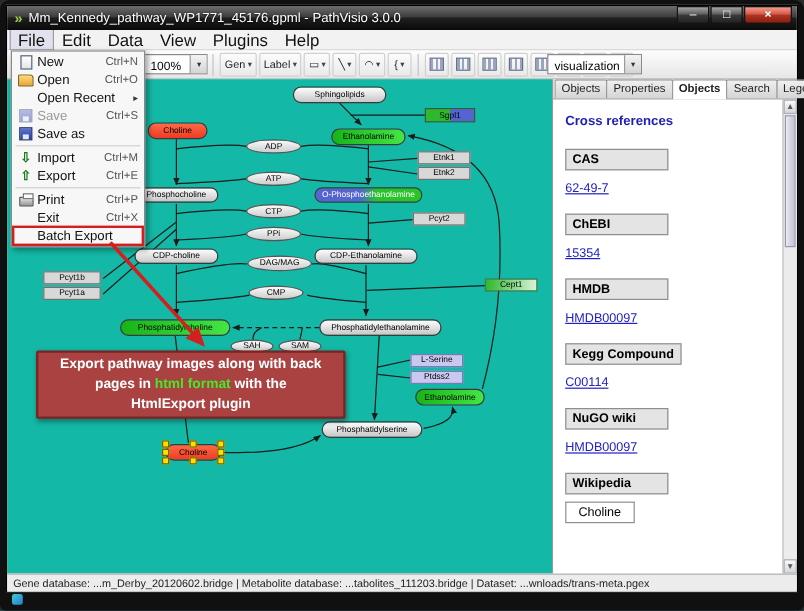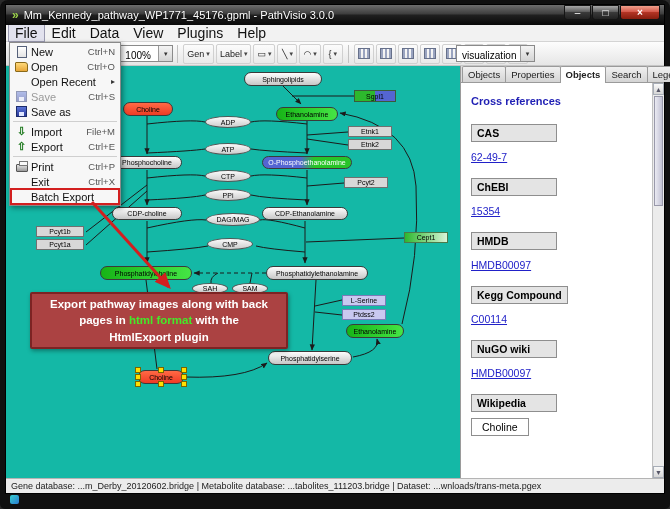--- a/index.html
+++ b/index.html
@@ -349,7 +349,7 @@
             <span class="i-import"></span>
           </span>
           <span class="fm-label">Import</span>
-          <span class="fm-short">File+M</span>
+          <span class="fm-short">Ctrl+M</span>
         </div>
         <div class="fm-item">
           <span class="fm-icon">

